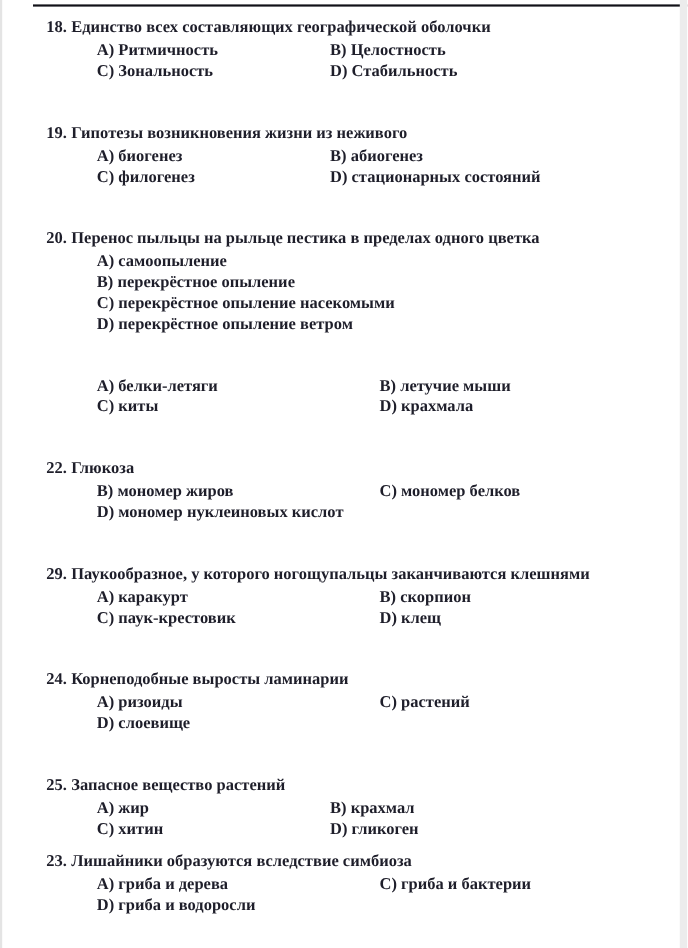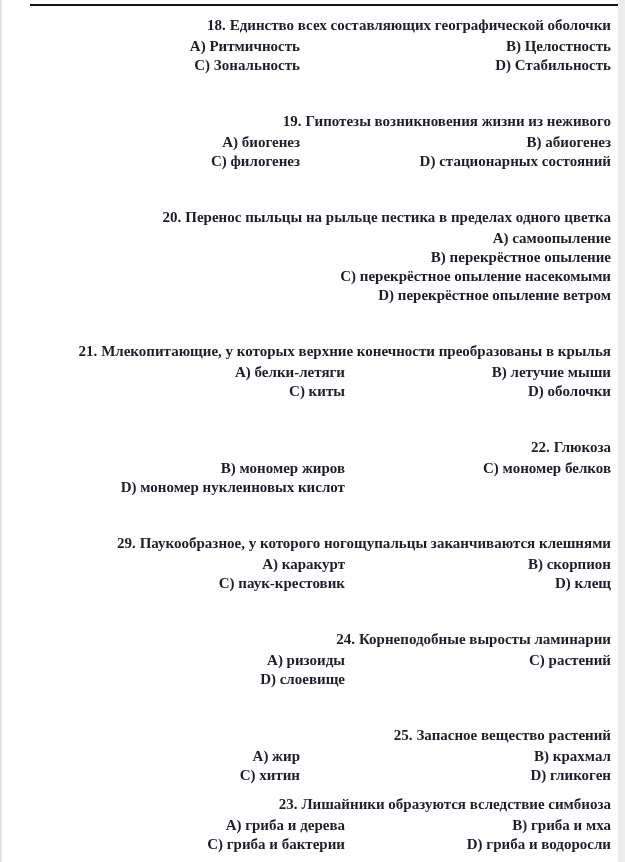--- a/index.html
+++ b/index.html
@@ -14,7 +14,6 @@
     color: #1e1e2a;
     font-size: 15px;
     line-height: 19px;
-    text-align: right;
   }
   .top-rule {
     position: absolute;

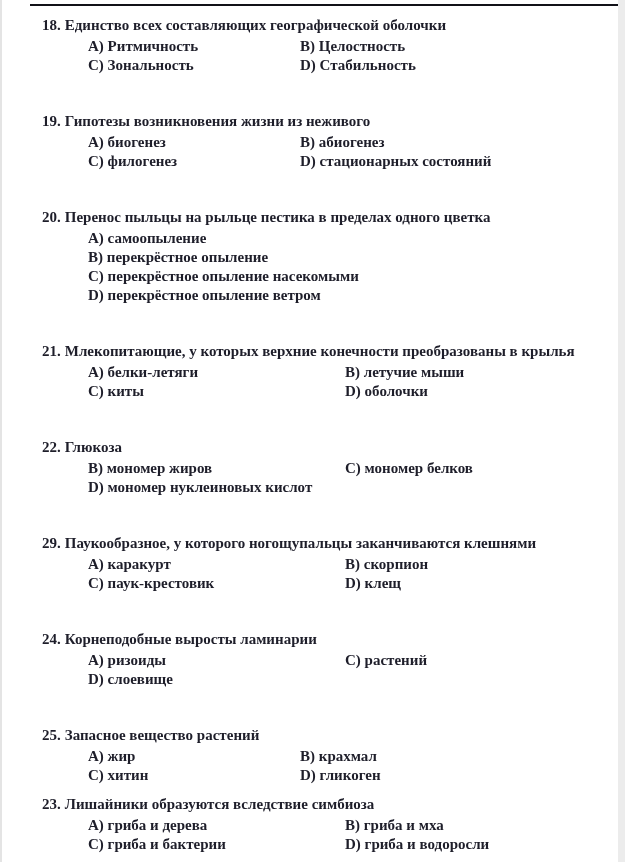--- a/index.html
+++ b/index.html
@@ -100,7 +100,6 @@
     </div>
 
     <div class="question">
-      <p class="q-title"><span class="q-num">21.</span><span>Млекопитающие, у которых верхние конечности преобразованы в крылья</span></p>
       <div class="options two wide">
         <span class="opt">А) белки-летяги</span>
         <span class="opt">В) летучие мыши</span>

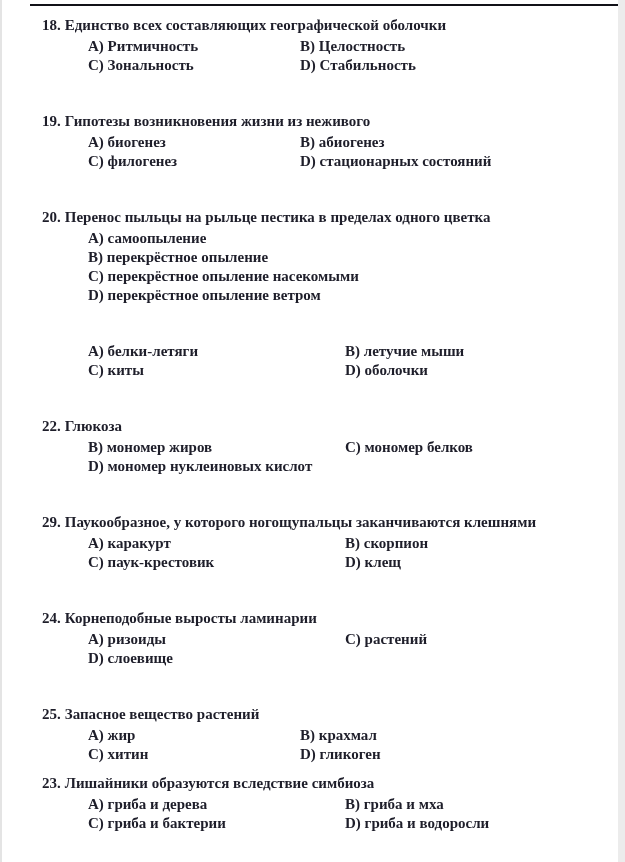--- a/index.html
+++ b/index.html
@@ -104,7 +104,7 @@
         <span class="opt">А) белки-летяги</span>
         <span class="opt">В) летучие мыши</span>
         <span class="opt">С) киты</span>
-        <span class="opt">D) оболочки</span>
+        <span class="opt">D) крахмала</span>
       </div>
     </div>
 

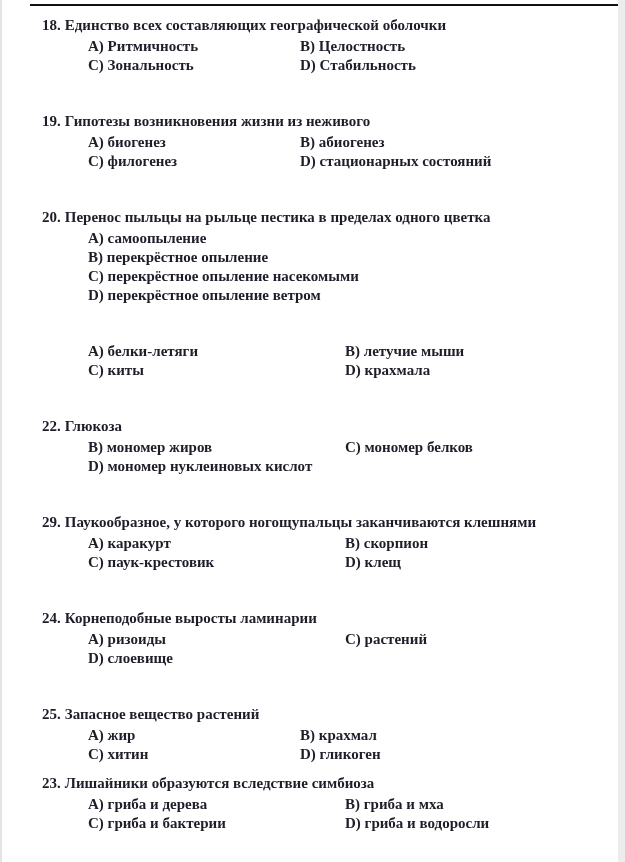--- a/index.html
+++ b/index.html
@@ -150,7 +150,6 @@
       <p class="q-title"><span class="q-num">23.</span><span>Лишайники образуются вследствие симбиоза</span></p>
       <div class="options two wide">
         <span class="opt">А) гриба и дерева</span>
-        <span class="opt">В) гриба и мха</span>
         <span class="opt">С) гриба и бактерии</span>
         <span class="opt">D) гриба и водоросли</span>
       </div>

